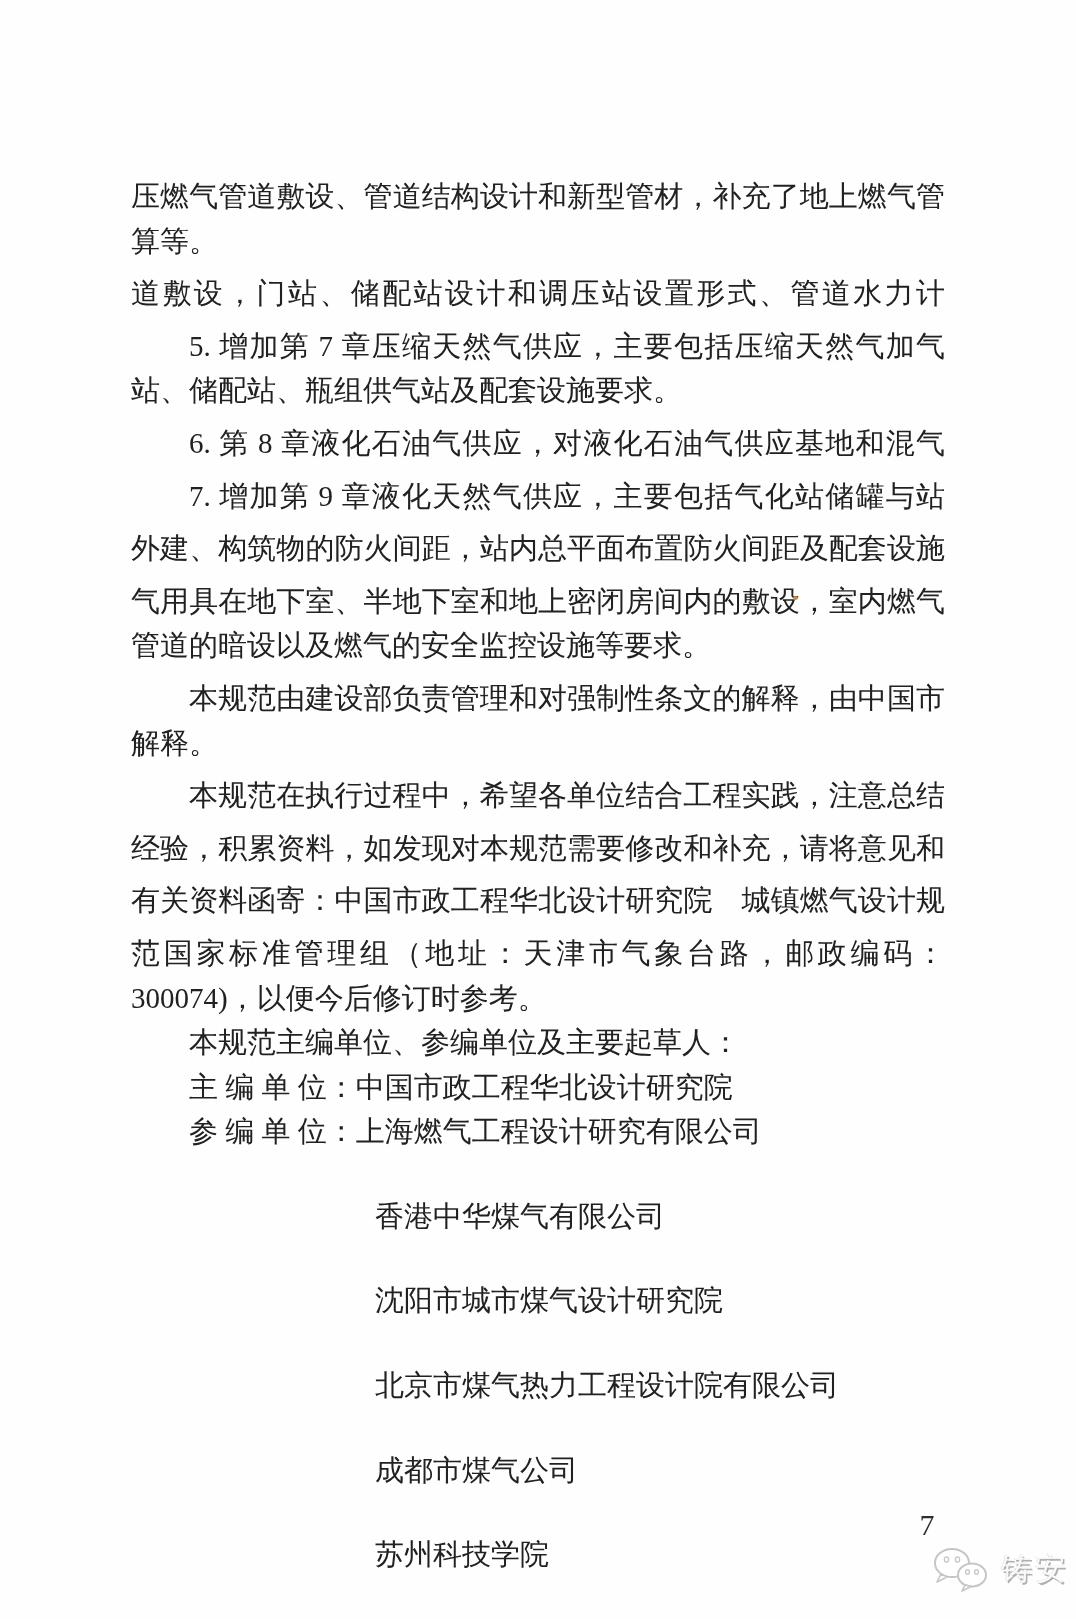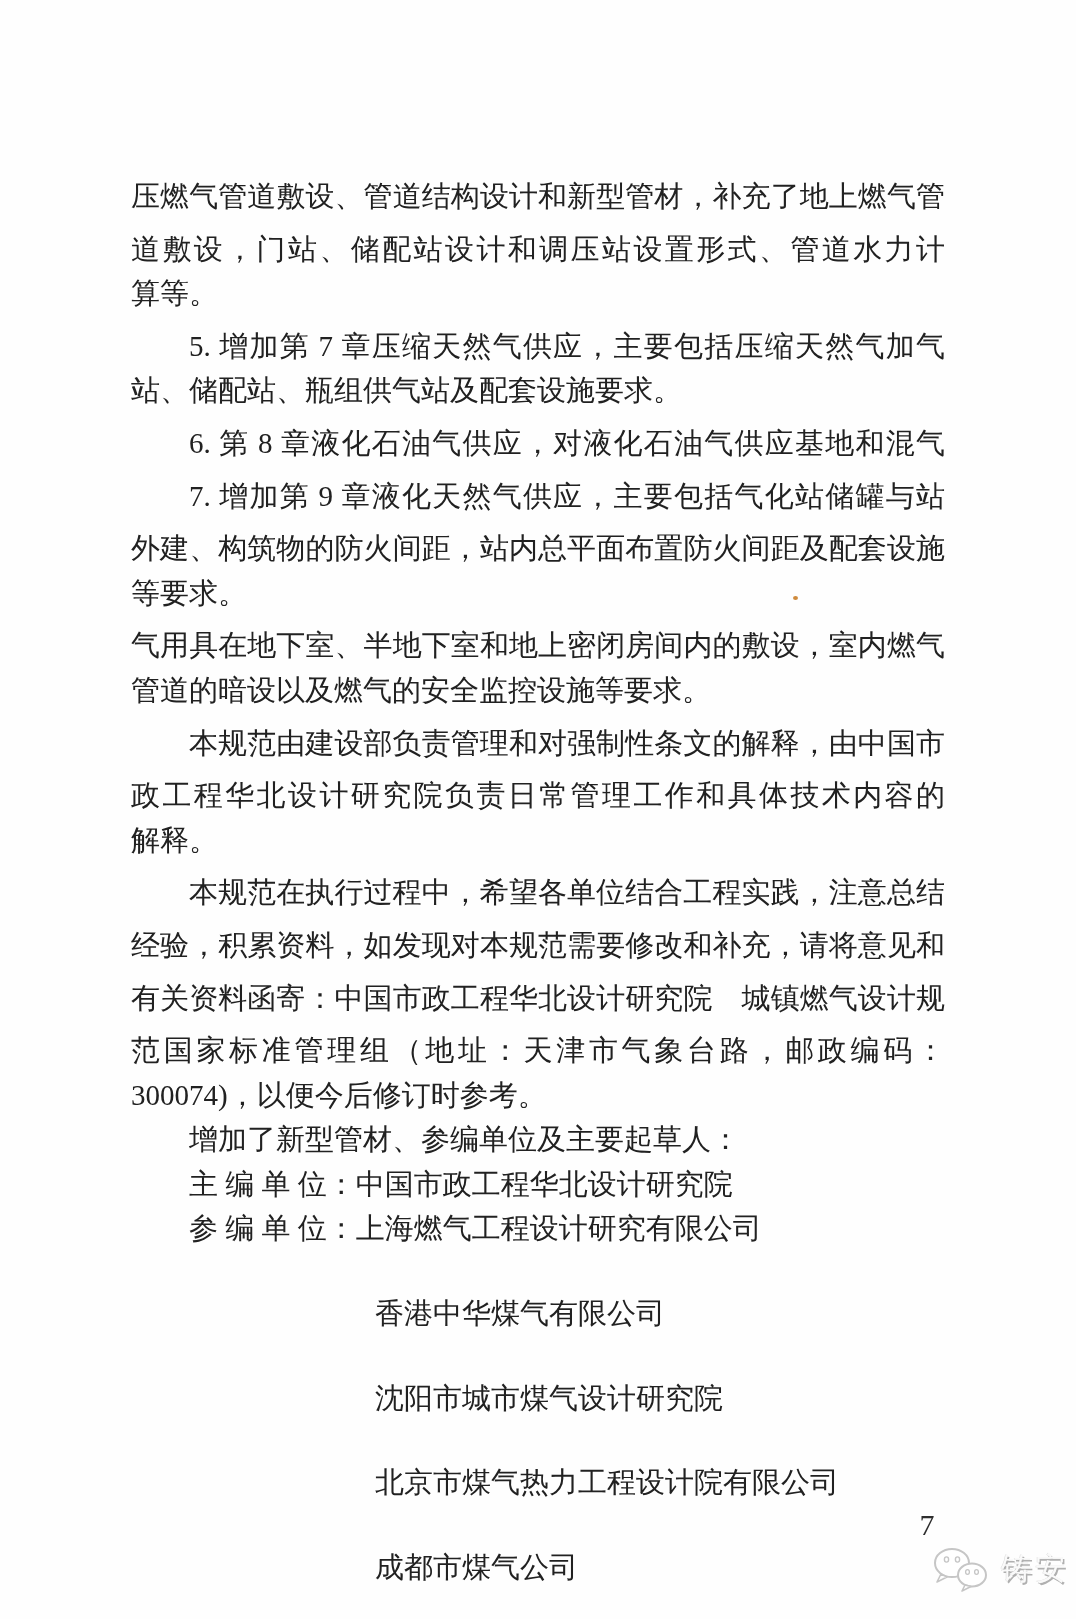--- a/index.html
+++ b/index.html
@@ -93,8 +93,8 @@
 
   <div class="content" id="text-block">
       <div class="line justify">压燃气管道敷设、管道结构设计和新型管材，补充了地上燃气管</div>
+      <div class="line plain">算等。</div>
       <div class="line justify">道敷设，门站、储配站设计和调压站设置形式、管道水力计</div>
-      <div class="line plain">算等。</div>
       <div class="line justify indent">5. 增加第 7 章压缩天然气供应，主要包括压缩天然气加气</div>
       <div class="line plain">站、储配站、瓶组供气站及配套设施要求。</div>
       <div class="line justify indent">6. 第 8 章液化石油气供应，对液化石油气供应基地和混气</div>

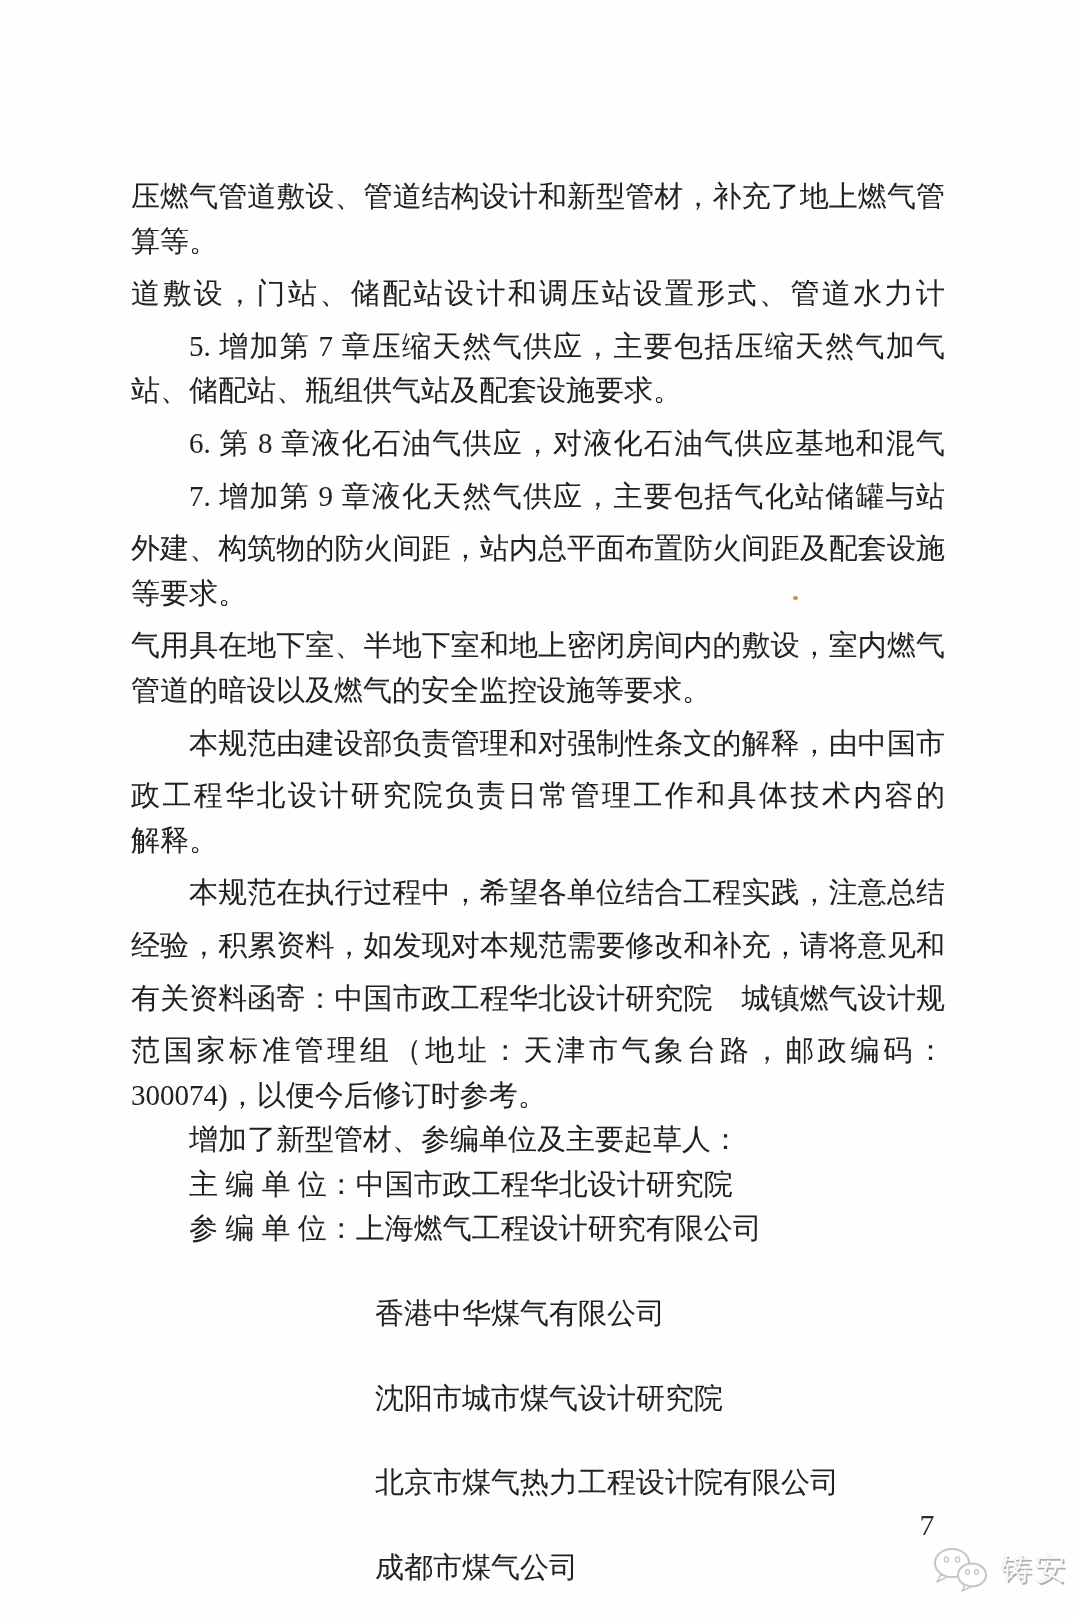--- a/index.html
+++ b/index.html
@@ -100,7 +100,6 @@
       <div class="line justify indent">6. 第 8 章液化石油气供应，对液化石油气供应基地和混气</div>
       <div class="line justify indent">7. 增加第 9 章液化天然气供应，主要包括气化站储罐与站</div>
       <div class="line justify">外建、构筑物的防火间距，站内总平面布置防火间距及配套设施</div>
-      <div class="line plain">等要求。</div>
       <div class="line justify">气用具在地下室、半地下室和地上密闭房间内的敷设，室内燃气</div>
       <div class="line plain">管道的暗设以及燃气的安全监控设施等要求。</div>
       <div class="line justify indent">本规范由建设部负责管理和对强制性条文的解释，由中国市</div>

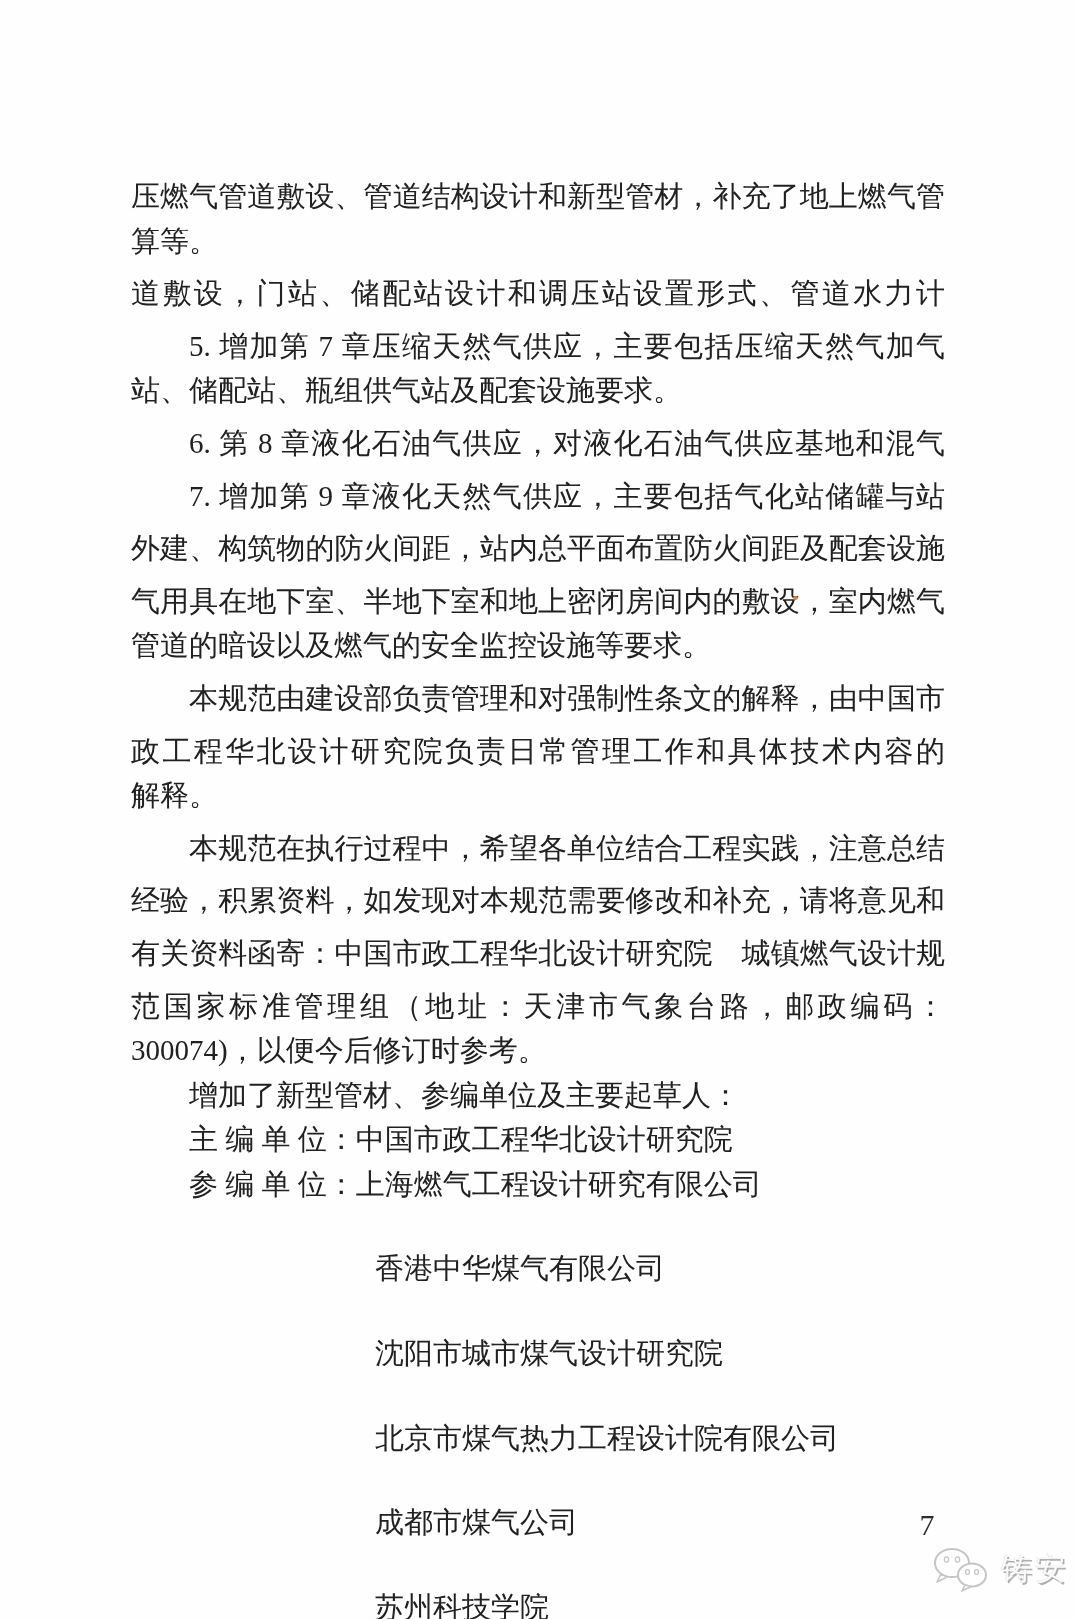--- a/index.html
+++ b/index.html
@@ -103,7 +103,6 @@
       <div class="line justify">气用具在地下室、半地下室和地上密闭房间内的敷设，室内燃气</div>
       <div class="line plain">管道的暗设以及燃气的安全监控设施等要求。</div>
       <div class="line justify indent">本规范由建设部负责管理和对强制性条文的解释，由中国市</div>
-      <div class="line justify">政工程华北设计研究院负责日常管理工作和具体技术内容的</div>
       <div class="line plain">解释。</div>
       <div class="line justify indent">本规范在执行过程中，希望各单位结合工程实践，注意总结</div>
       <div class="line justify">经验，积累资料，如发现对本规范需要修改和补充，请将意见和</div>

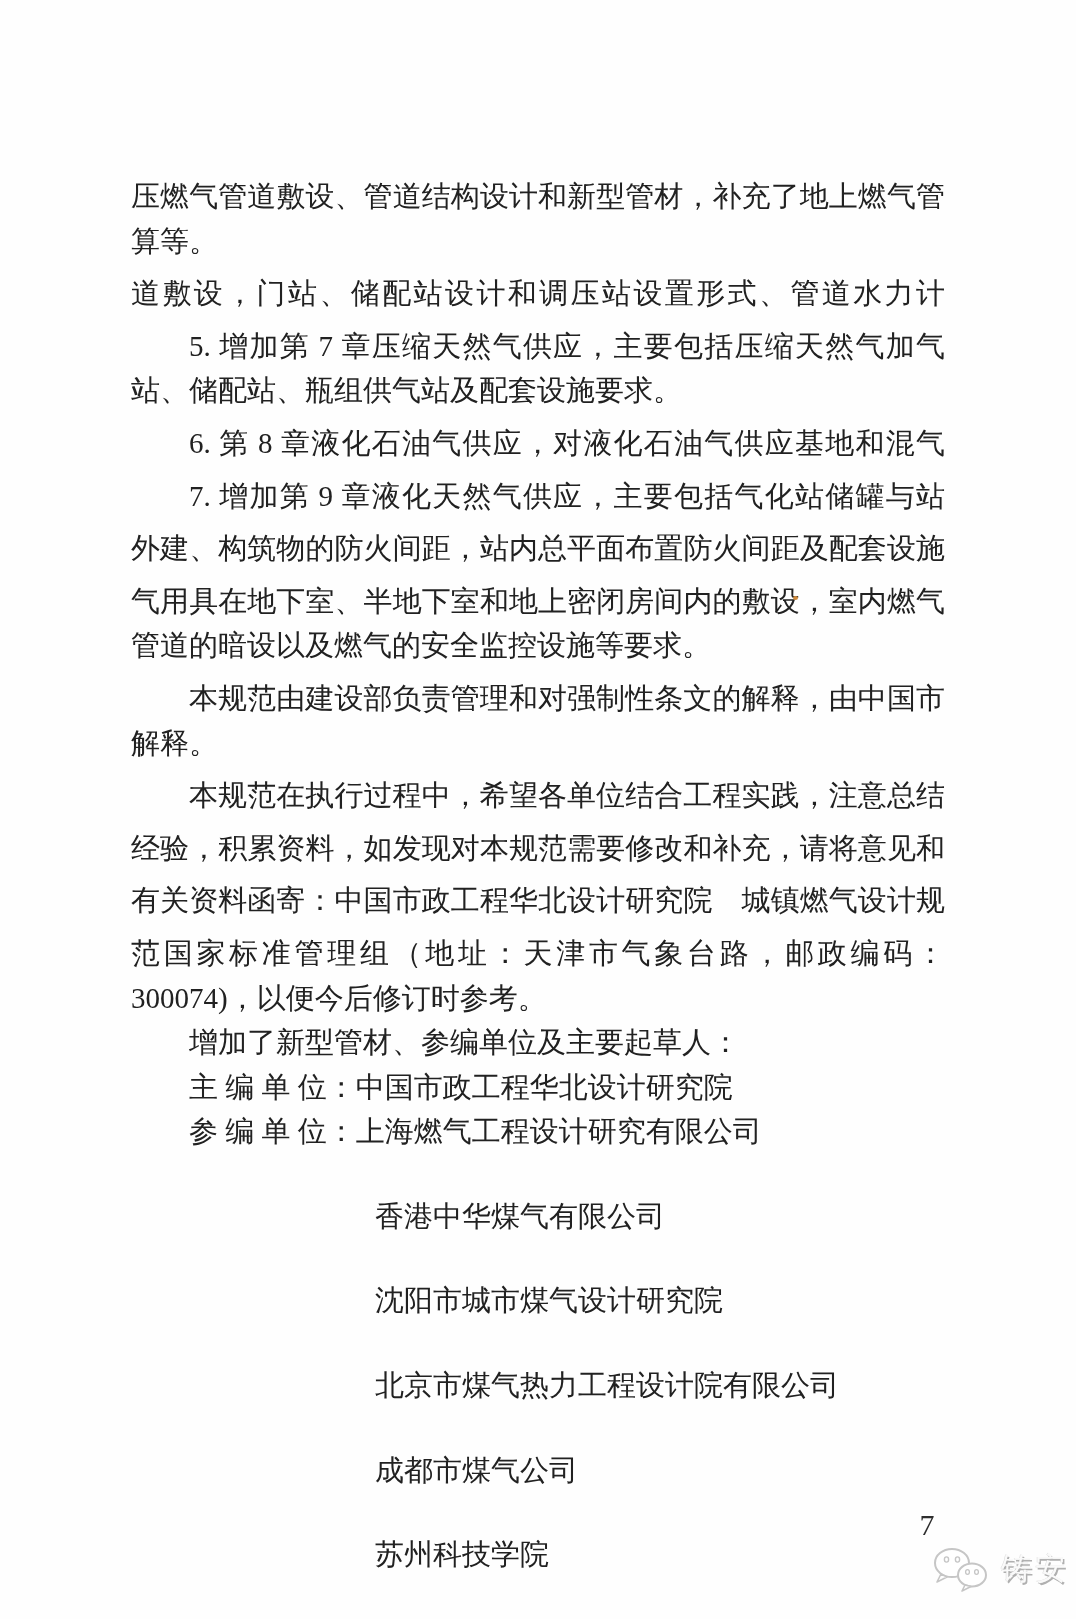--- a/index.html
+++ b/index.html
@@ -109,7 +109,7 @@
       <div class="line justify">有关资料函寄：中国市政工程华北设计研究院　城镇燃气设计规</div>
       <div class="line justify">范国家标准管理组（地址：天津市气象台路，邮政编码：</div>
       <div class="line plain">300074)，以便今后修订时参考。</div>
-      <div class="line plain indent">增加了新型管材、参编单位及主要起草人：</div>
+      <div class="line plain indent">本规范主编单位、参编单位及主要起草人：</div>
       <div class="line plain indent">主 编 单 位：中国市政工程华北设计研究院</div>
       <div class="line plain indent">参 编 单 位：上海燃气工程设计研究有限公司</div>
       <div class="line hang">香港中华煤气有限公司</div>

